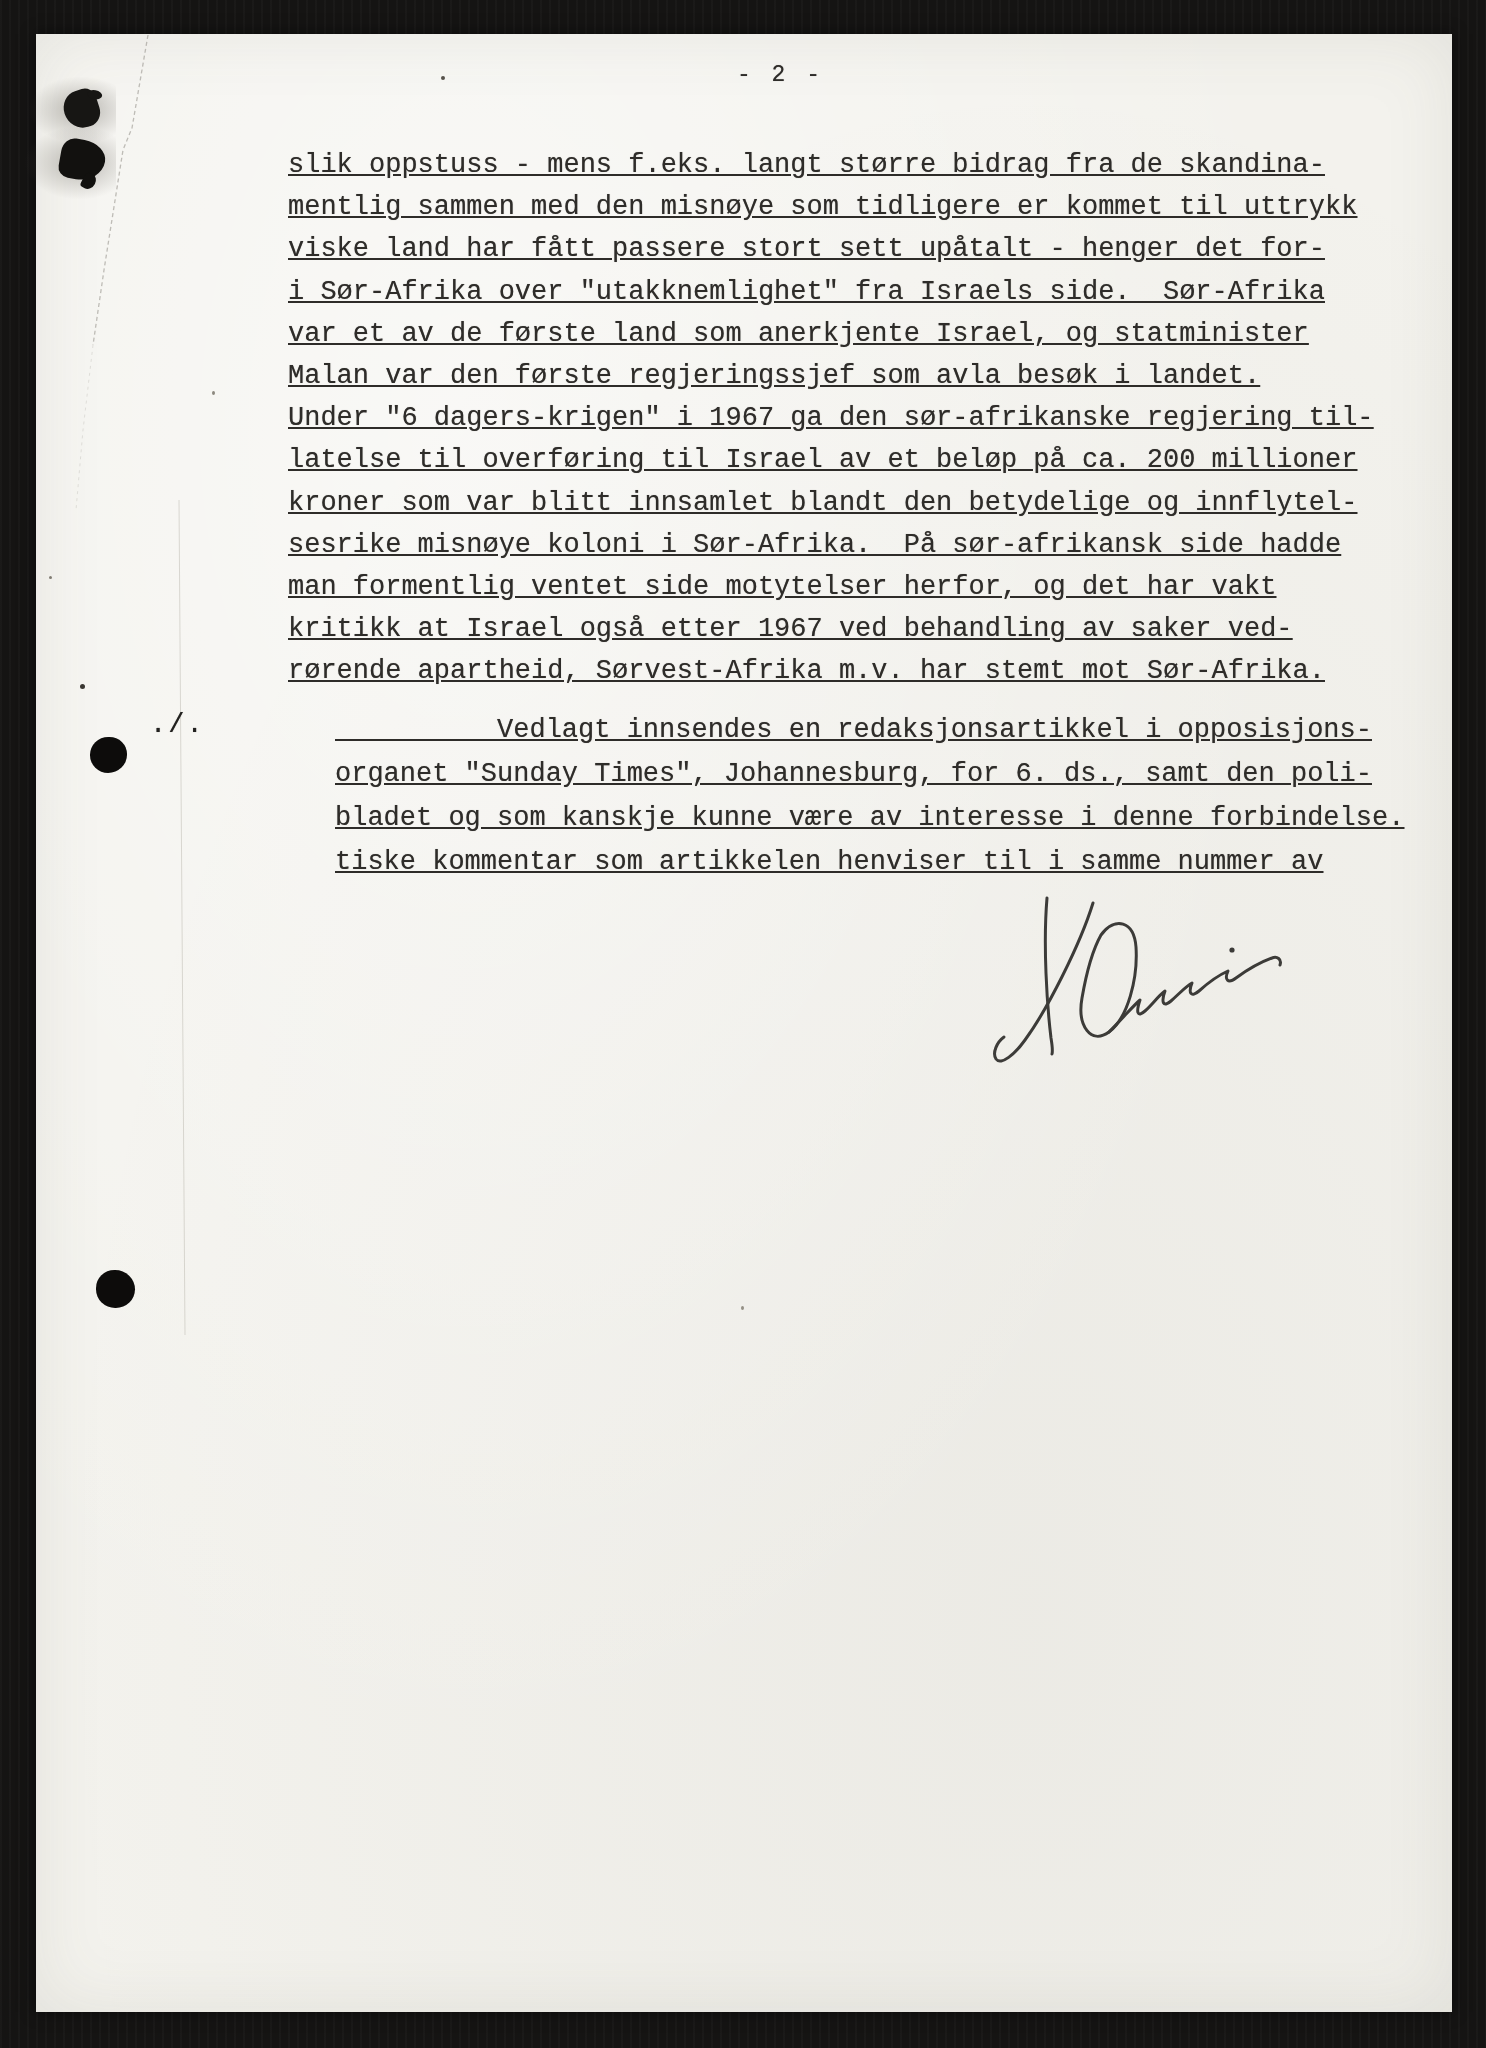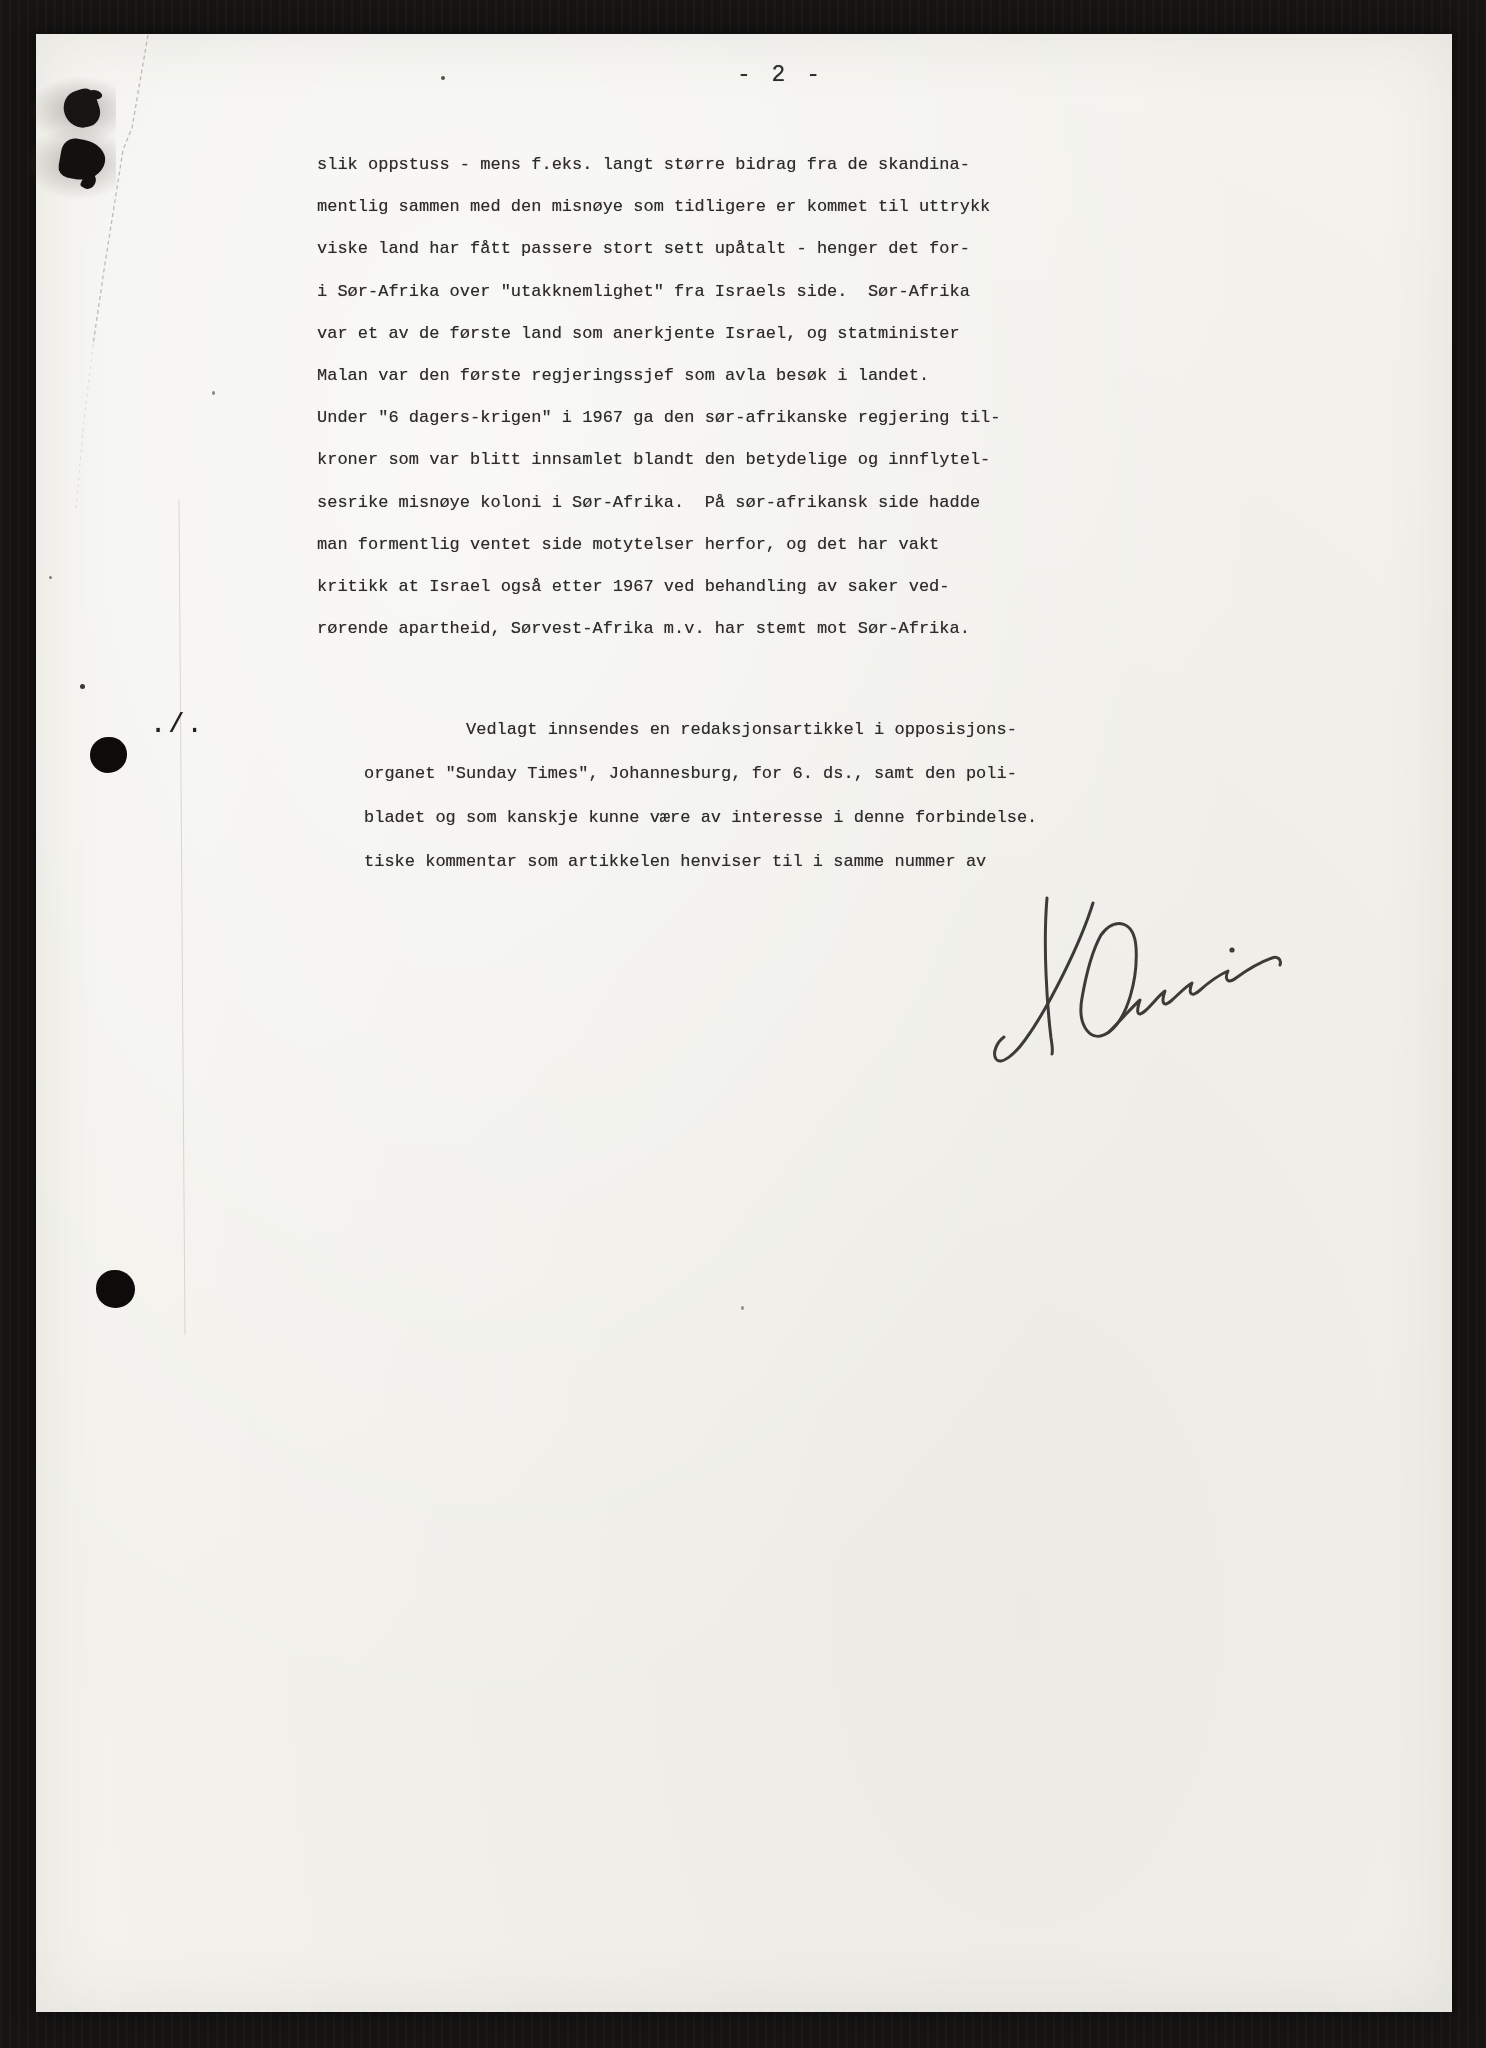--- a/index.html
+++ b/index.html
@@ -26,7 +26,7 @@
     position:absolute;left:737px;top:62px;
     font-size:23px;letter-spacing:3.5px;white-space:pre;
   }
-  .para{position:absolute;left:317px;font-size:17px;}
+  .para{position:absolute;left:288px;font-size:27px;text-decoration:underline;}
   .para .line{white-space:pre;}
   .para1{top:144px;line-height:42.2px;}
   .para2{top:708px;line-height:44px;margin-left:47px;}

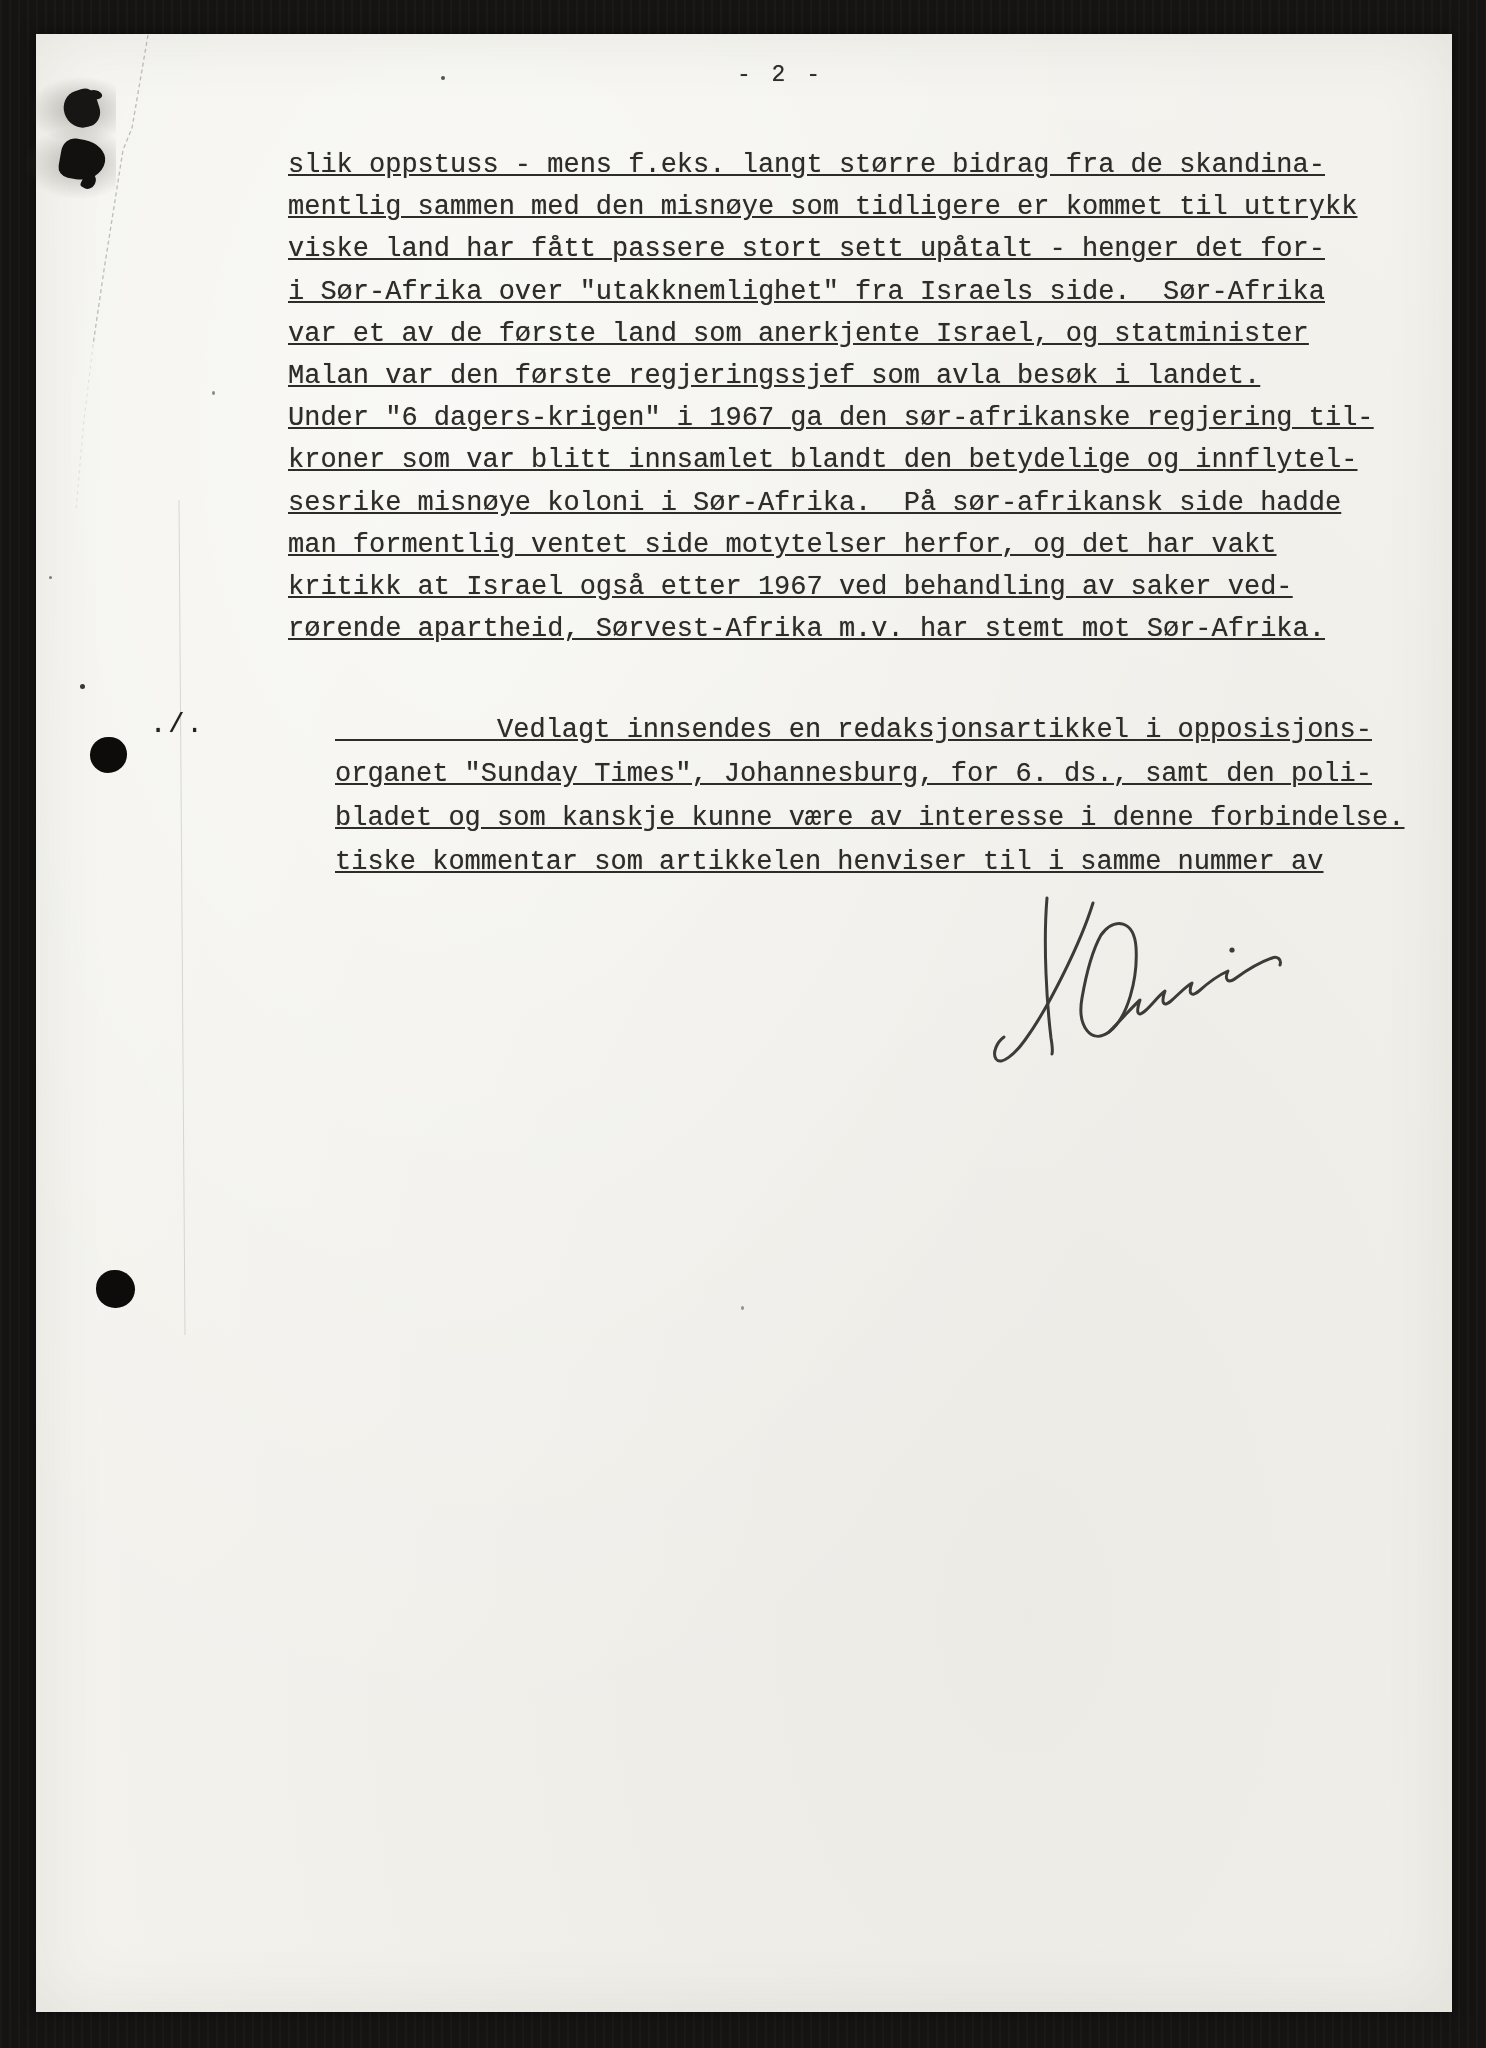--- a/index.html
+++ b/index.html
@@ -97,6 +97,7 @@
     <div class="line">var et av de første land som anerkjente Israel, og statminister</div>
     <div class="line">Malan var den første regjeringssjef som avla besøk i landet.</div>
     <div class="line">Under "6 dagers-krigen" i 1967 ga den sør-afrikanske regjering til-</div>
+    <div class="line">latelse til overføring til Israel av et beløp på ca. 200 millioner</div>
     <div class="line">kroner som var blitt innsamlet blandt den betydelige og innflytel-</div>
     <div class="line">sesrike misnøye koloni i Sør-Afrika.  På sør-afrikansk side hadde</div>
     <div class="line">man formentlig ventet side motytelser herfor, og det har vakt</div>

